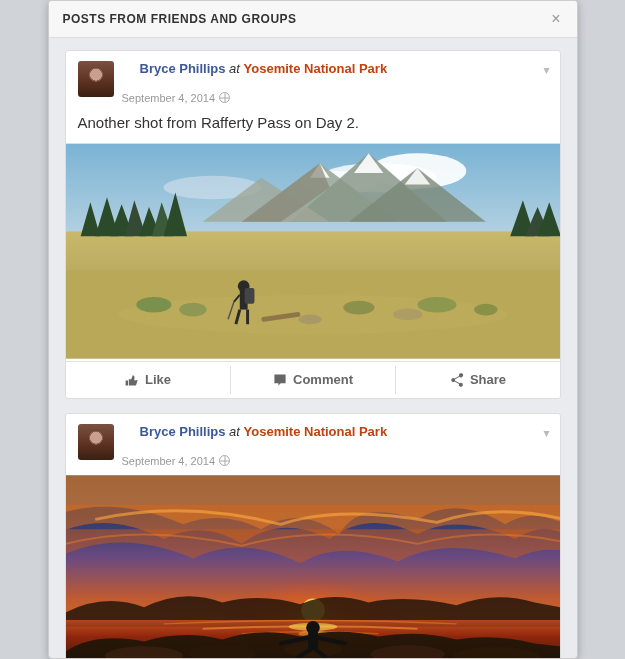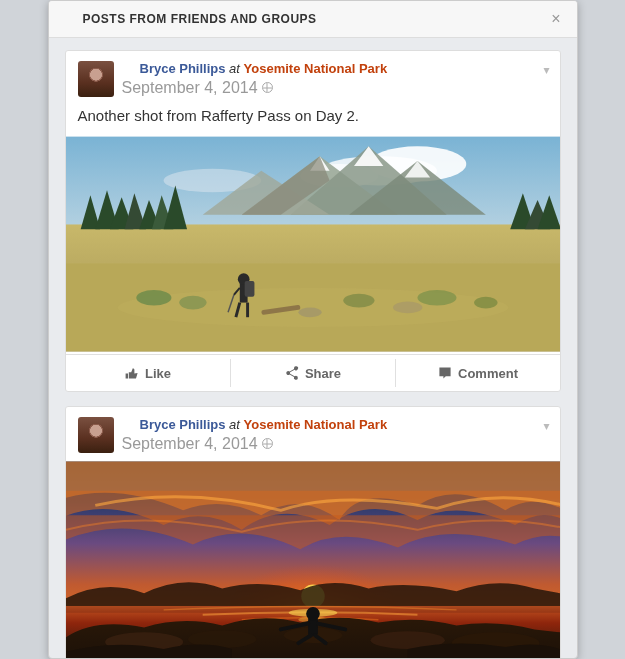--- a/index.html
+++ b/index.html
@@ -34,7 +34,6 @@
       color: #333;
       letter-spacing: 0.5px;
       text-transform: uppercase;
-      margin-left: 20px;
     }
     .modal-close {
       color: #999;

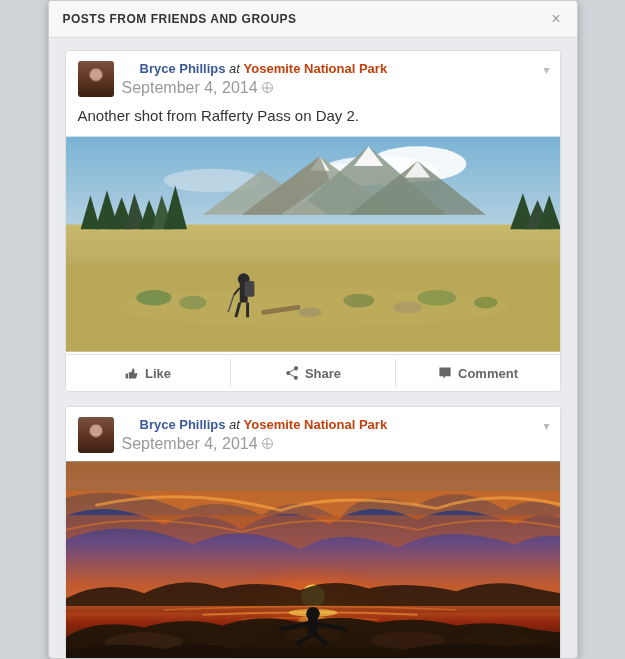--- a/index.html
+++ b/index.html
@@ -101,9 +101,9 @@
       font-weight: bold;
     }
     .post-date {
-      font-size: 16px;
+      font-size: 11px;
       color: #999;
-      margin-top: 1px;
+      margin-top: 14px;
       display: flex;
       align-items: center;
       gap: 4px;

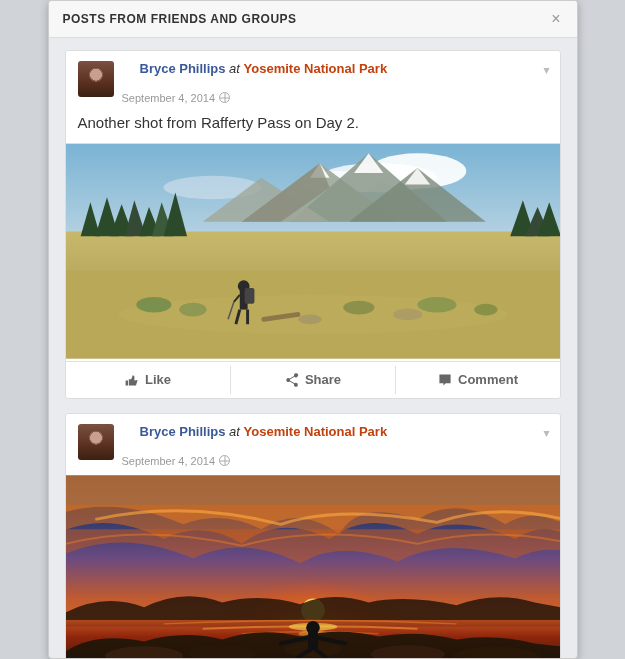--- a/index.html
+++ b/index.html
@@ -310,16 +310,16 @@
           <span>Like</span>
         </button>
         <button class="action-btn">
+          <svg class="comment-svg" viewBox="0 0 20 20">
+            <path d="M3 3h14v11H11l-3 3v-3H3V3z" fill="#666"></path>
+          </svg>
+          <span>Comment</span>
+        </button>
+        <button class="action-btn">
           <svg class="share-svg" viewBox="0 0 20 20">
             <path d="M15 13.5a2.5 2.5 0 0 0-1.7.7L7.6 10.9A2.5 2.5 0 0 0 7.5 10a2.5 2.5 0 0 0 .1-.9L13.2 5.8A2.5 2.5 0 1 0 12.5 4a2.5 2.5 0 0 0 .1.9L7.1 8.2a2.5 2.5 0 1 0 0 3.6l5.4 3.3a2.5 2.5 0 1 0 2.5-1.6z" fill="#666"></path>
           </svg>
           <span>Share</span>
-        </button>
-        <button class="action-btn">
-          <svg class="comment-svg" viewBox="0 0 20 20">
-            <path d="M3 3h14v11H11l-3 3v-3H3V3z" fill="#666"></path>
-          </svg>
-          <span>Comment</span>
         </button>
       </div>
     </div>

